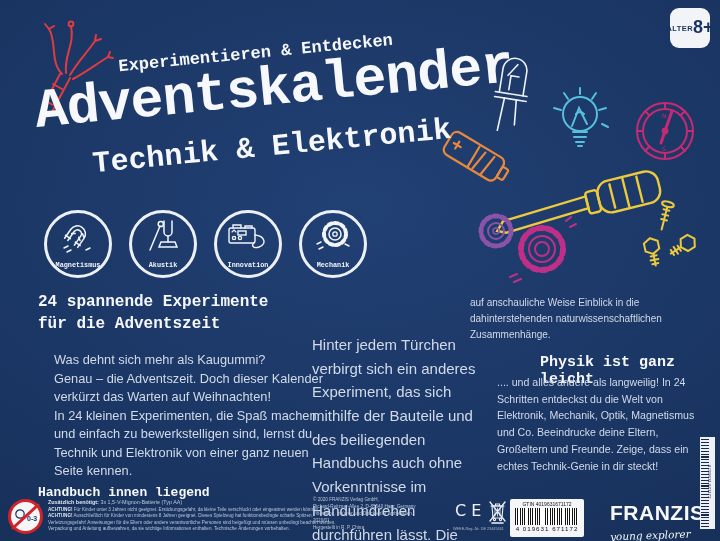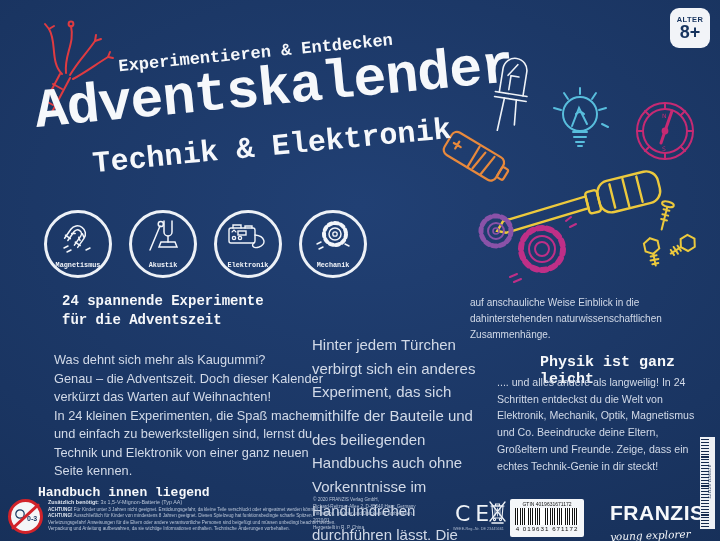--- a/index.html
+++ b/index.html
@@ -17,7 +17,7 @@
   .subtitle{left:92px;top:130px;font-size:30px;transform:rotate(-5.5deg);color:#f6f8fb;}
 
   .badge{right:10px;top:8px;width:40px;height:40px;background:#f2f4f8;border-radius:9px;
-         display:flex;flex-direction:column;align-items:center;justify-content:center;color:#16335e;}
+         display:flex;align-items:center;justify-content:center;color:#16335e;}
   .badge .t{font-size:7.5px;font-weight:bold;letter-spacing:.4px;}
   .badge .v{font-size:18px;font-weight:bold;line-height:.95;}
 

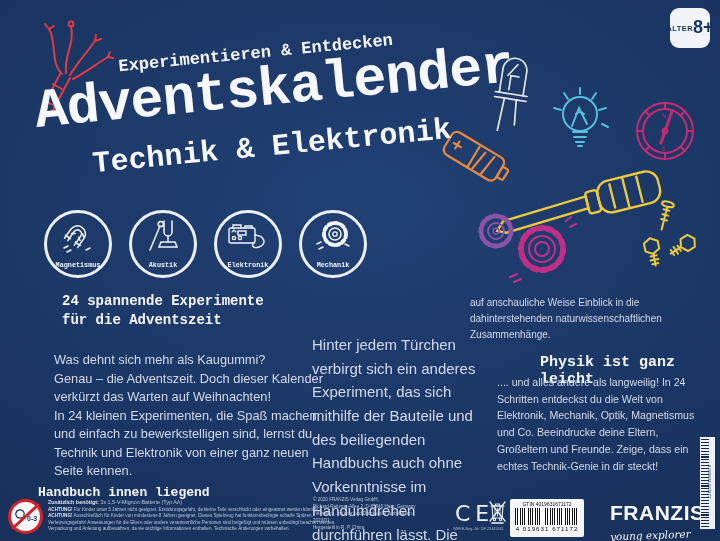--- a/index.html
+++ b/index.html
@@ -187,7 +187,7 @@
         <path d="M7 16 l2 -2 l2 2" stroke-width="1.1"></path>
         <path d="M30 19 C40 20 42 28 34 31 C28 33 26 29 29 27"></path>
       </svg>
-      <span class="lbl mono">Elektronik</span>
+      <span class="lbl mono">Innovation</span>
     </div>
     <div class="cat">
       <svg width="44" height="42" viewBox="0 0 44 42" fill="none" stroke="#f2f5fa" stroke-linecap="round">

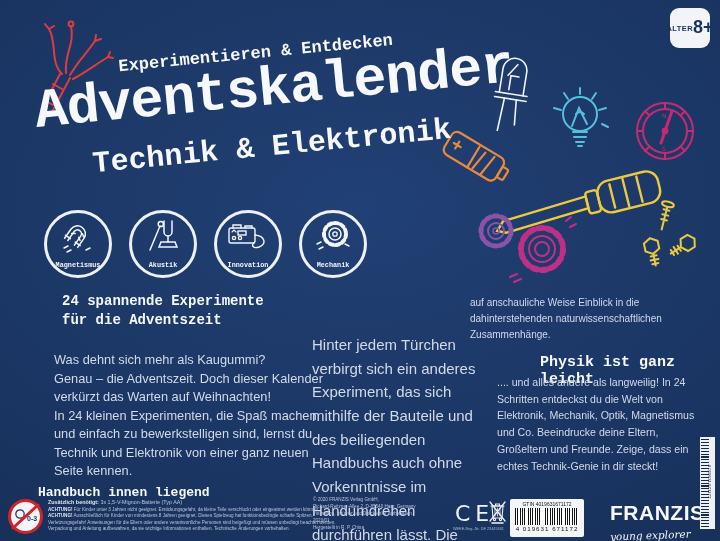--- a/index.html
+++ b/index.html
@@ -28,7 +28,7 @@
   .cat .lbl{position:absolute;left:0;right:0;bottom:6px;text-align:center;font-size:6.8px;color:#f2f5fa;}
 
   
-  .h-left{left:38px;top:292px;font-size:14px;line-height:1.35;color:#f5f7fa;margin-left:24px;}
+  .h-left{left:38px;top:292px;font-size:16px;line-height:1.35;color:#f5f7fa;}
   .p-left{left:54px;top:351px;width:274px;font-size:12.8px;line-height:1.45;color:#d2dae8;}
   .note{left:38px;top:485px;font-size:13px;color:#f5f7fa;}
   .h-mid{left:312px;top:291px;font-size:15px;line-height:1.15;color:#f5f7fa;}

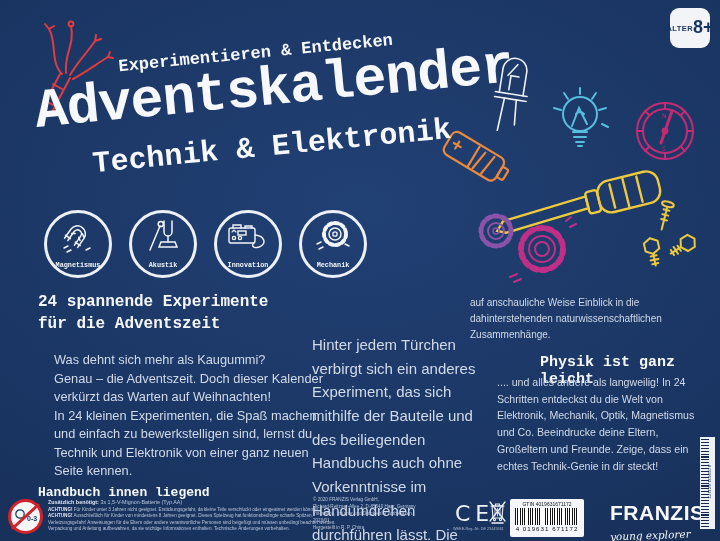--- a/index.html
+++ b/index.html
@@ -42,7 +42,7 @@
   .fineprint .b{font-weight:bold;color:#dde4ef;}
   .fineprint .req{font-size:5.4px;margin-bottom:1px;}
   .copyright{left:313px;top:497px;width:115px;font-size:4.6px;line-height:1.5;color:#b9c5d8;}
-  .ce{left:455px;top:501px;font-size:22px;letter-spacing:5px;color:#eef2f7;font-family:"DejaVu Sans",sans-serif;}
+  .ce{left:455px;top:501px;font-size:16px;letter-spacing:5px;color:#eef2f7;font-family:"DejaVu Sans",sans-serif;}
   .weee-reg{left:453px;top:527px;font-size:3.8px;color:#a9b6cc;}
   .barcode{left:510px;top:499px;width:74px;height:38px;background:#f4f6f9;border-radius:2px;
            display:flex;flex-direction:column;align-items:center;padding:2px 3px;box-sizing:border-box;color:#111;}

